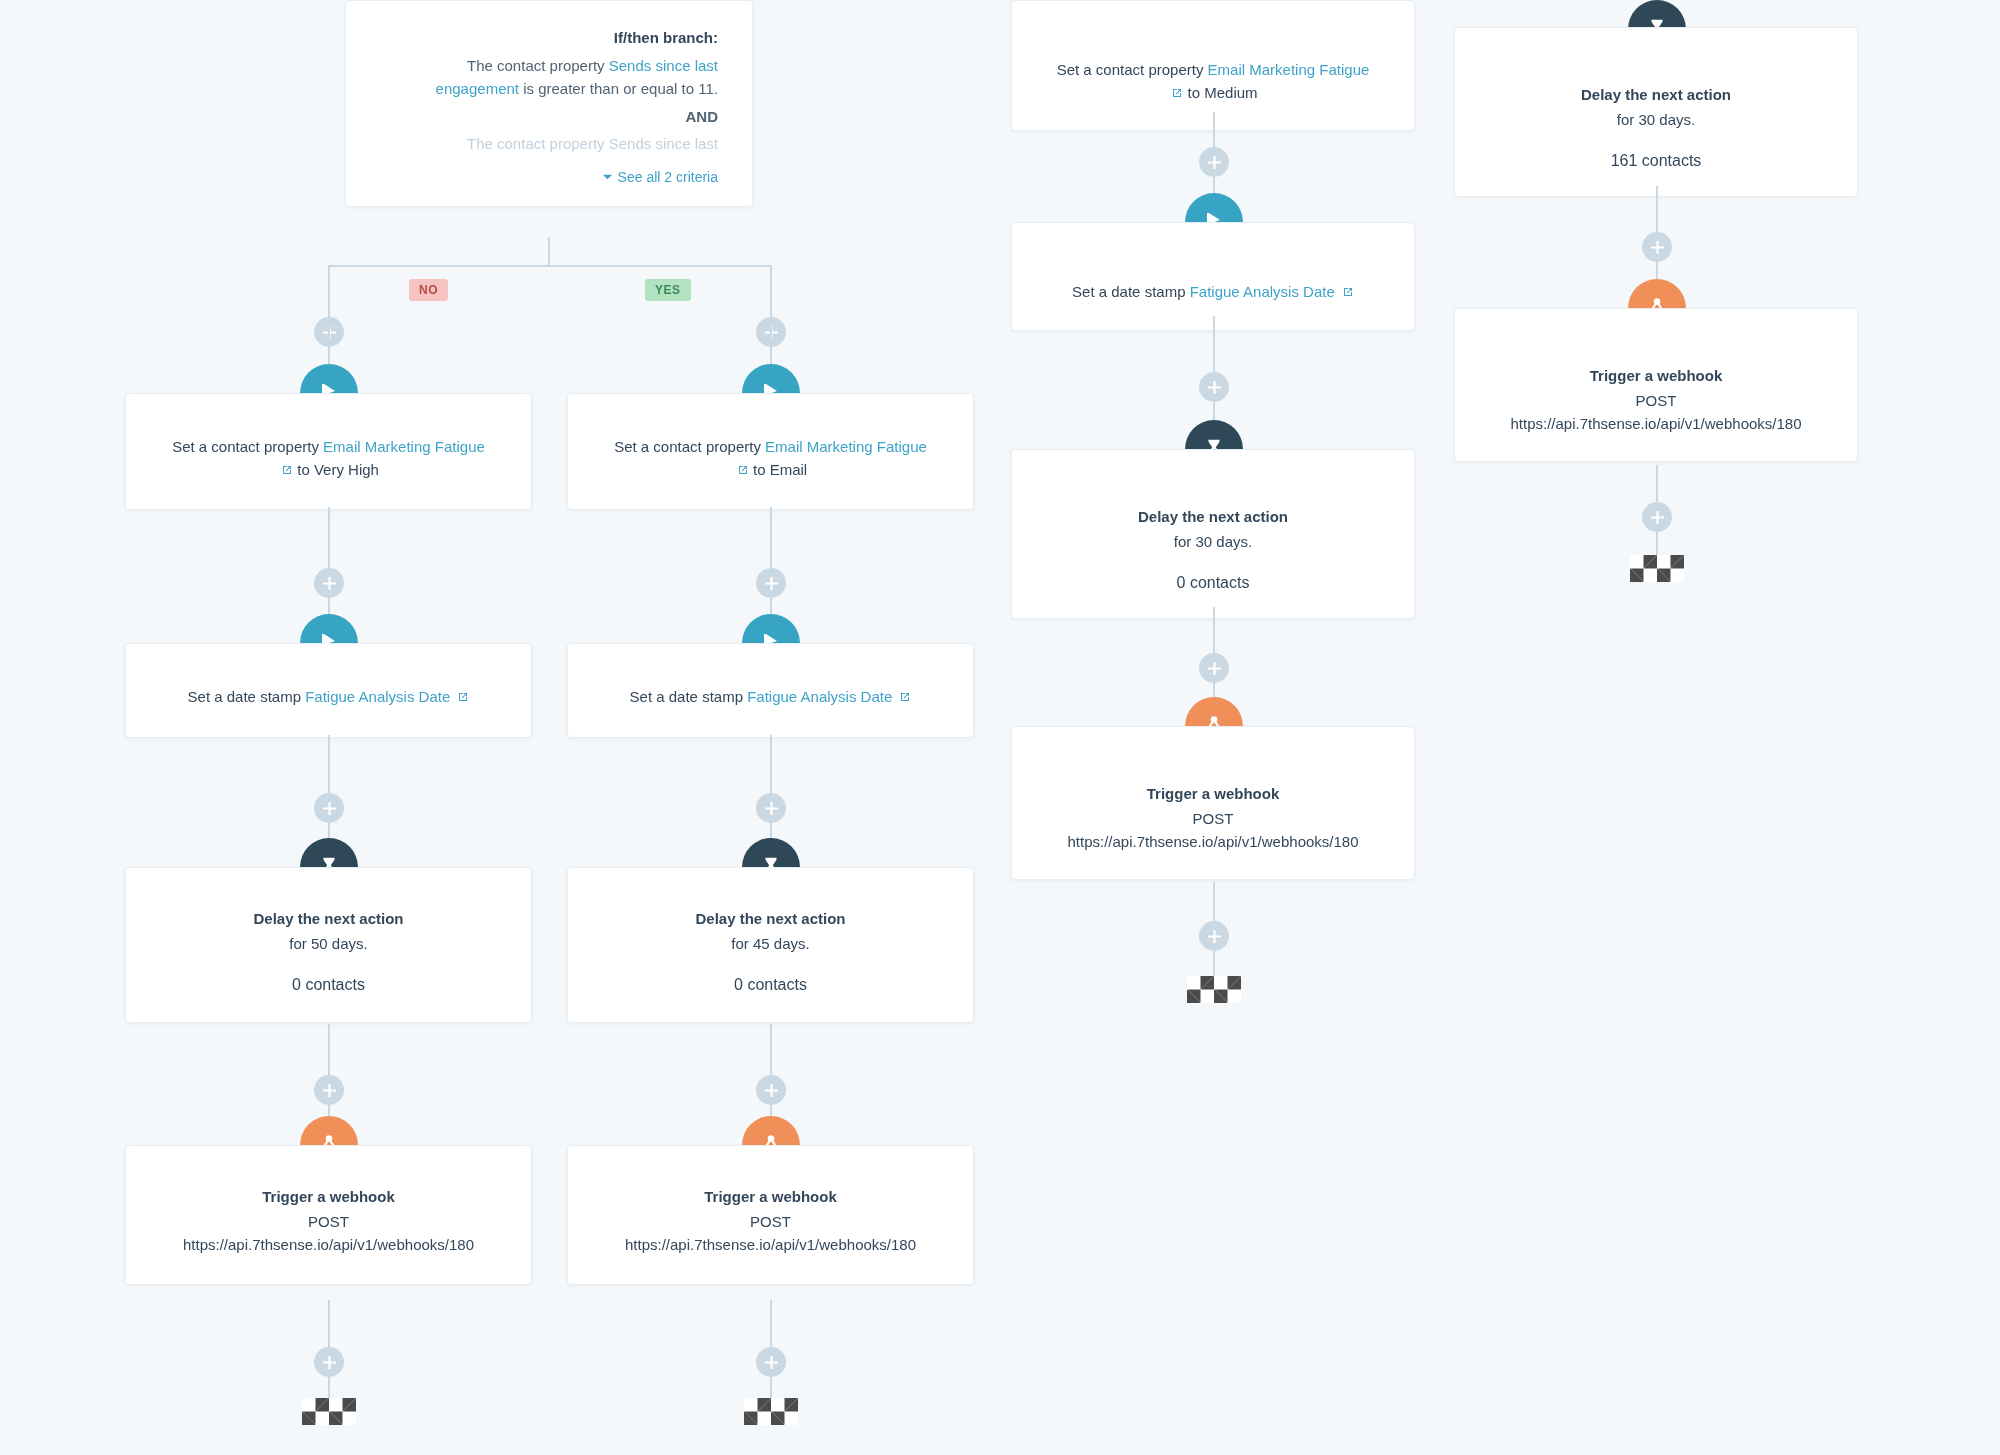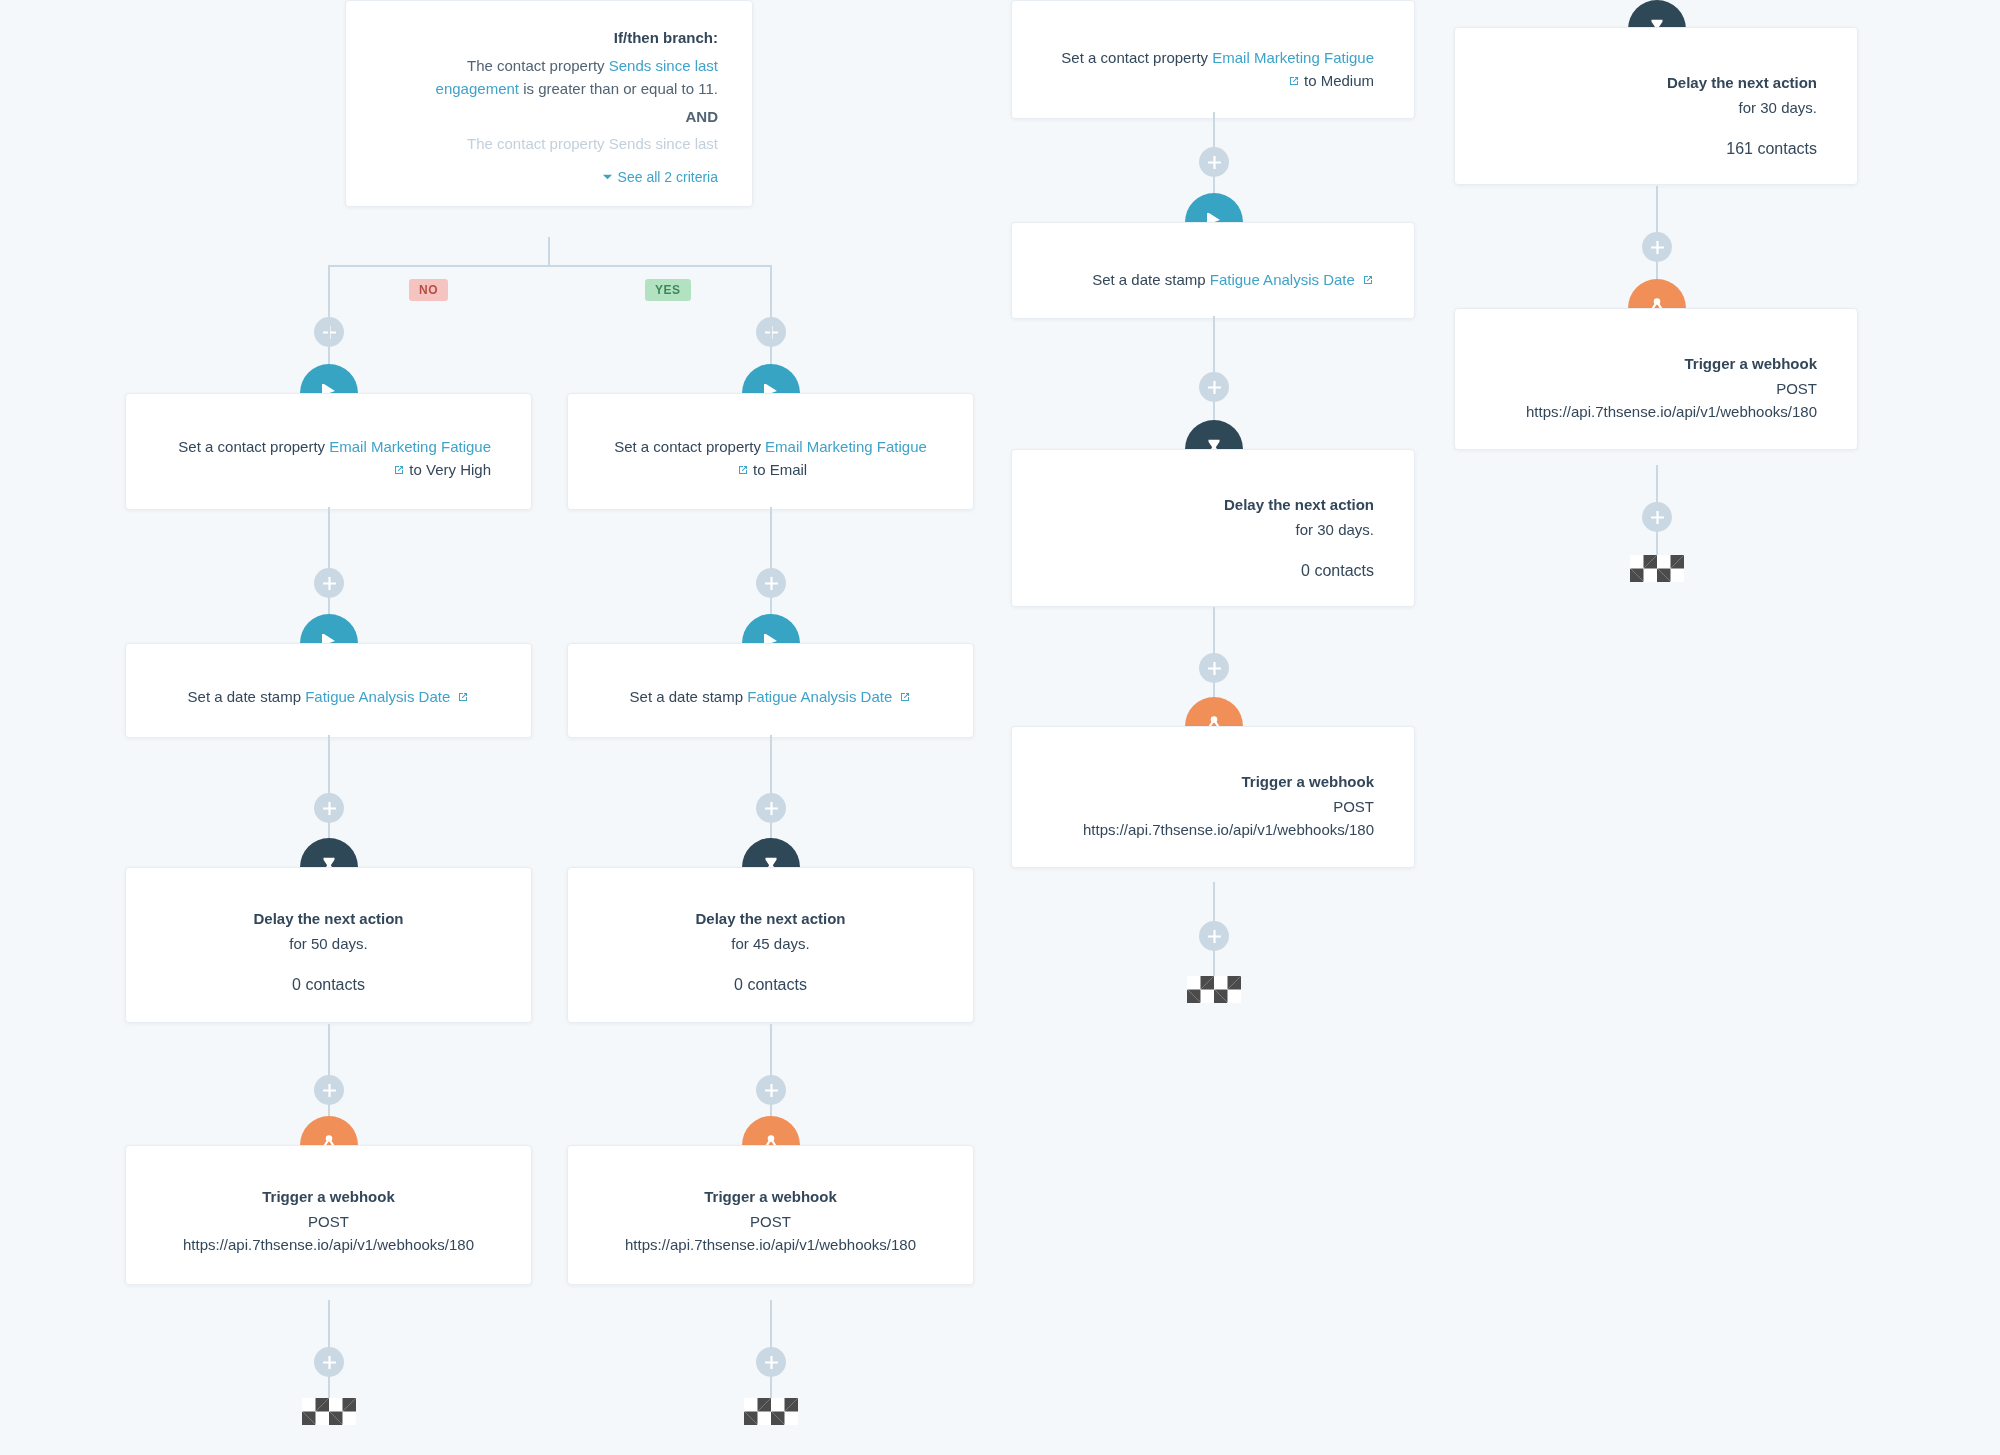--- a/index.html
+++ b/index.html
@@ -29,7 +29,7 @@
       text-align: center;
     }
     .card-wide { width: 407px; padding: 0 40px 28px; }
-    .card-404 { width: 404px; padding: 4px 40px 26px; text-align: right; }
+    .card-404 { width: 404px; padding: 16px 40px 26px; }
     .card-body { padding-top: 42px; }
     .card-title { font-weight: 600; color: #33475b; margin-bottom: 6px; font-size: 15px; }
     .card-text { color: #33475b; font-size: 15px; line-height: 1.5; }

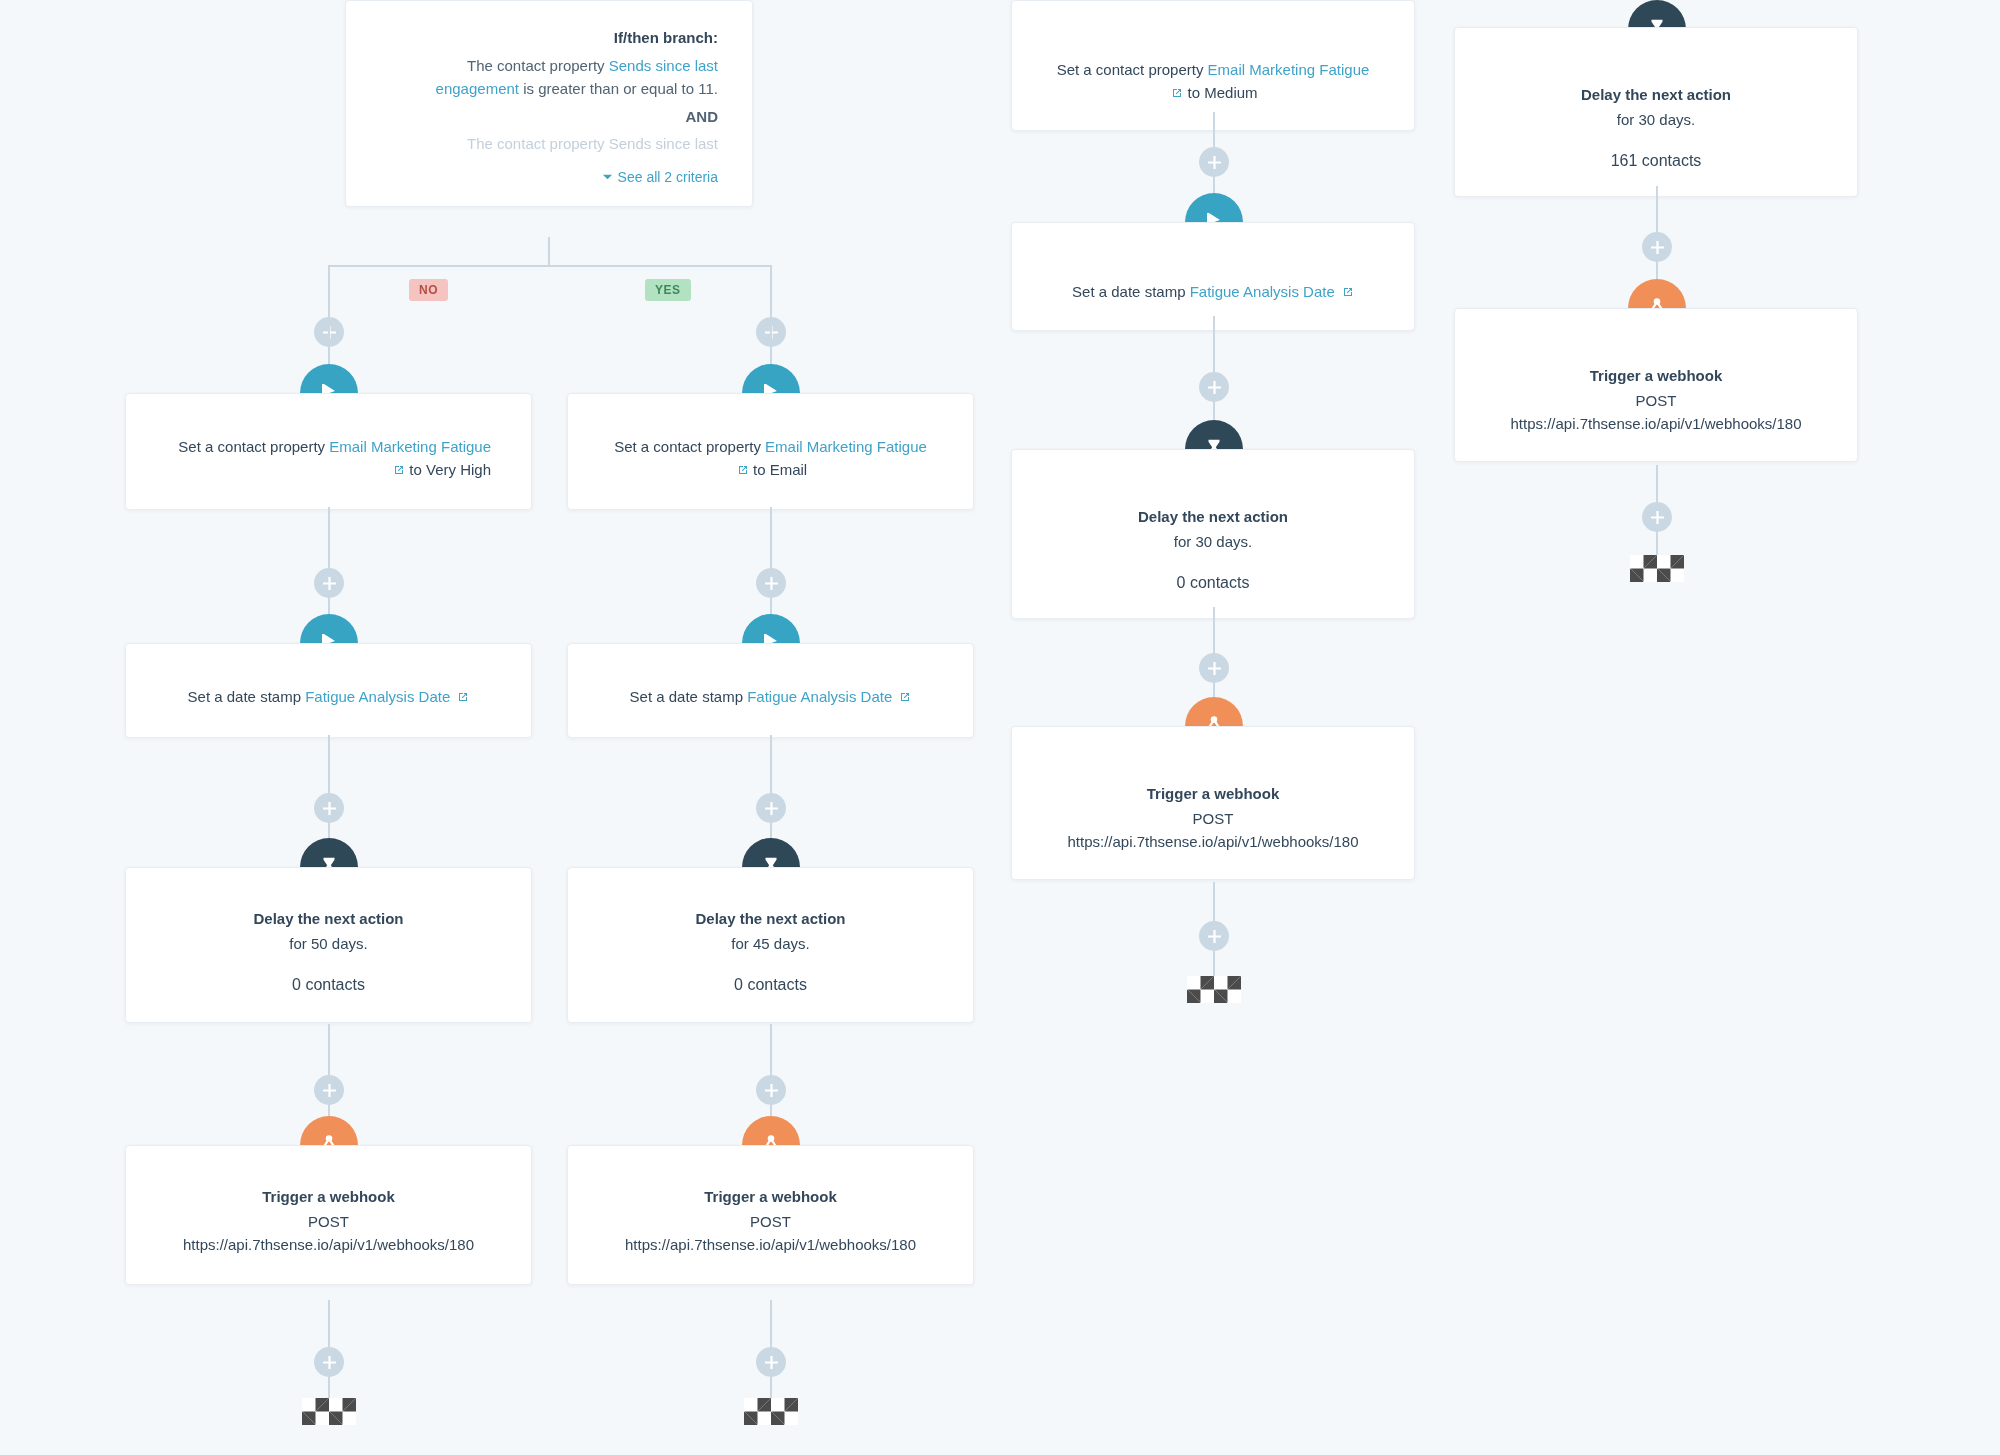--- a/index.html
+++ b/index.html
@@ -150,7 +150,7 @@
         <path d="M5 3v18h2v-7l11-4L7 3z"></path>
       </svg>
   </div>
-  <div class="card card-wide" style="left:125px; top:393px;text-align:right;">
+  <div class="card card-wide" style="left:125px; top:393px;">
     <div class="card-body">
       <div class="card-text">
         <span>Set a contact property </span><span class="link">Email Marketing Fatigue</span>

